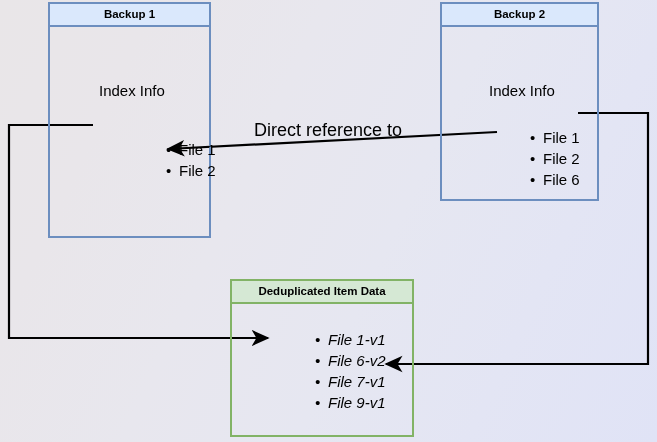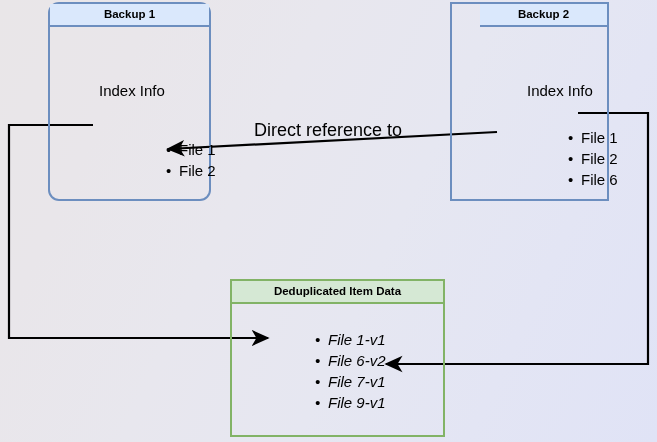--- a/index.html
+++ b/index.html
@@ -134,7 +134,7 @@
     </g>
   </svg>
 
-  <div class="node blue" style="left:48px; top:2px; width:163px; height:199px;border-radius:11px;">
+  <div class="node blue" style="left:48px; top:2px; width:163px; height:236px;">
     <div class="node-header">Backup 1</div>
     <div class="node-body">
       <div class="section-label" style="left:25px; top:55px;">Index Info</div>

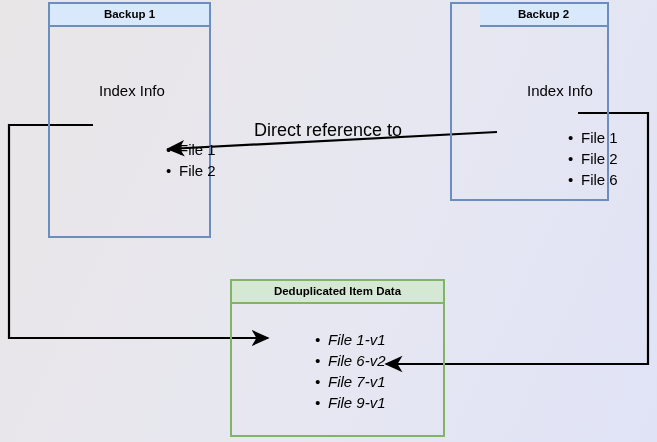--- a/index.html
+++ b/index.html
@@ -145,7 +145,7 @@
     </div>
   </div>
 
-  <div class="node blue" style="left:450px; top:2px; width:159px; height:199px;padding-left:28px;">
+  <div class="node blue" style="left:440px; top:2px; width:159px; height:199px;">
     <div class="node-header">Backup 2</div>
     <div class="node-body">
       <div class="section-label" style="left:23px; top:55px;">Index Info</div>

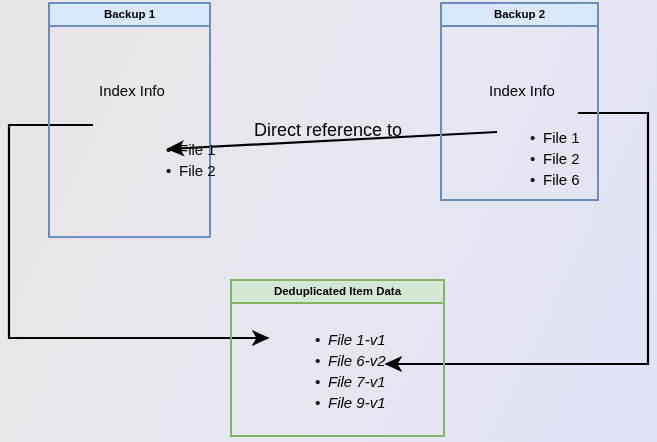--- a/index.html
+++ b/index.html
@@ -157,7 +157,7 @@
     </div>
   </div>
 
-  <div class="node green" style="left:230px; top:279px; width:215px; height:158px;">
+  <div class="node green" style="left:230px; top:279px; width:184px; height:158px;">
     <div class="node-header">Deduplicated Item Data</div>
     <div class="node-body">
       <ul class="file-list" style="left:55px; top:25px;font-style:italic;">

